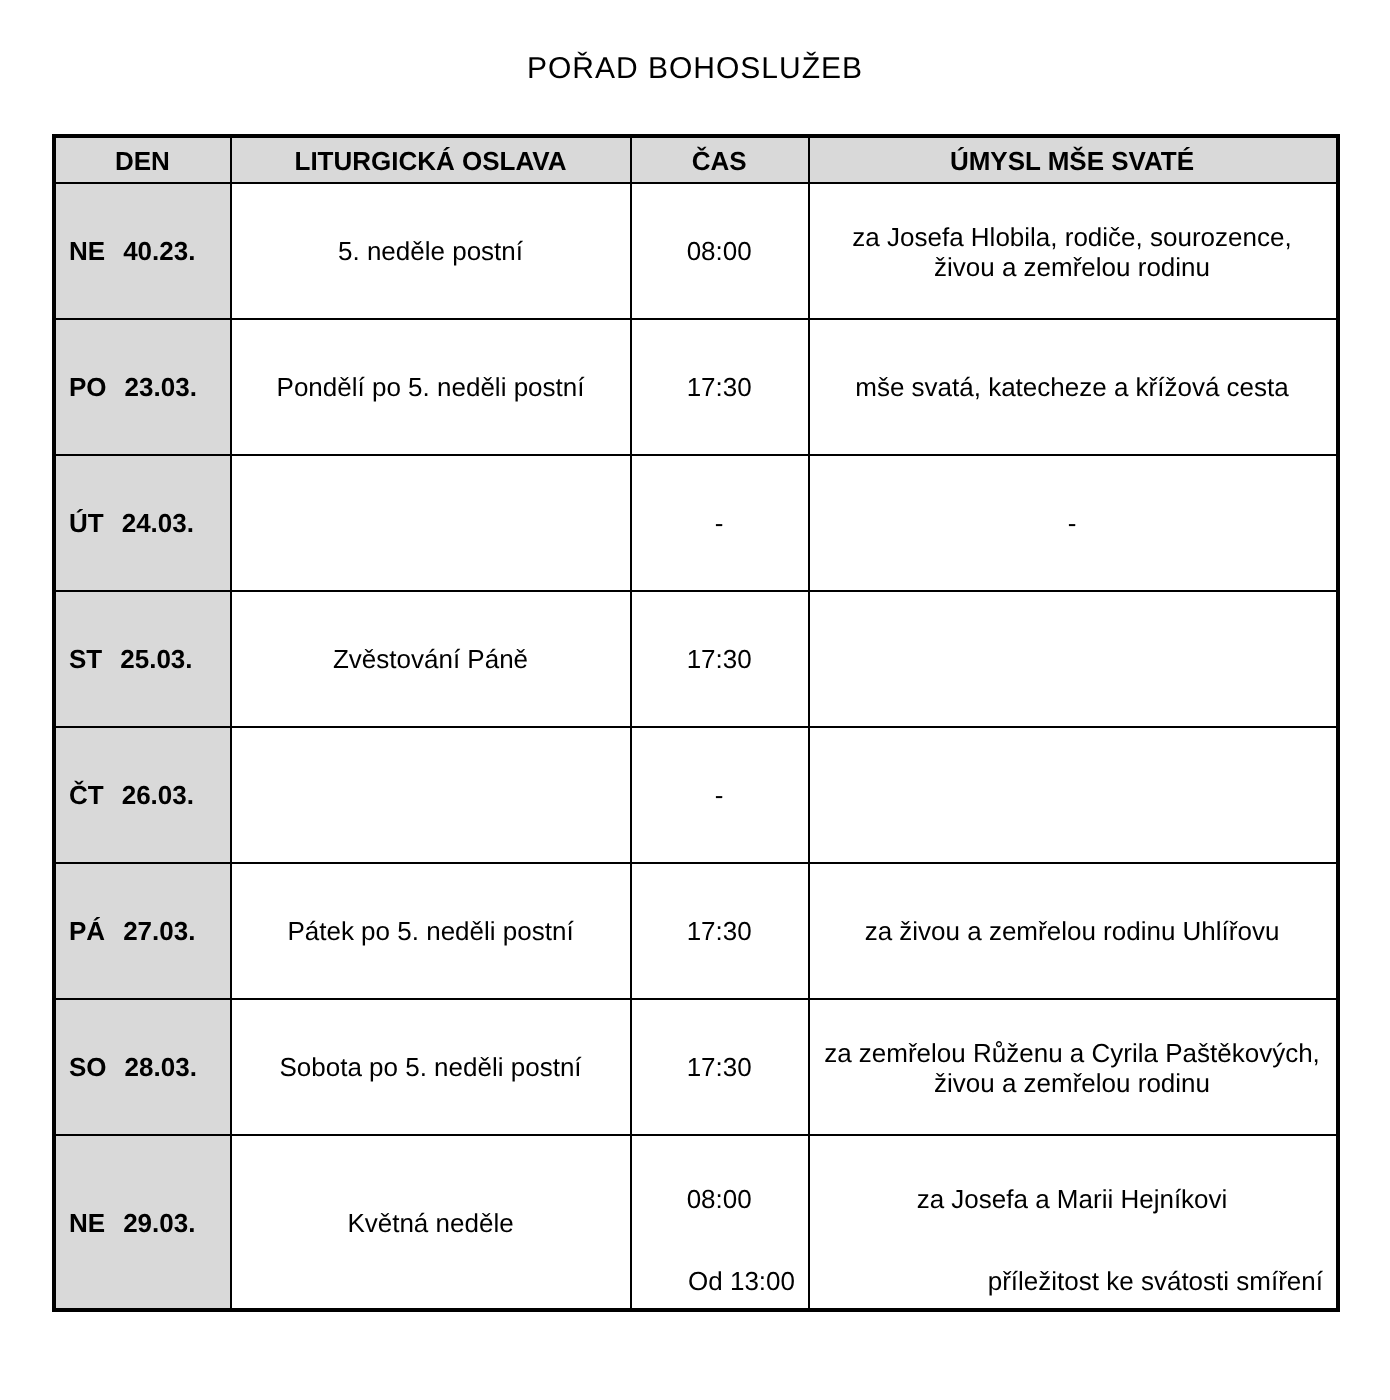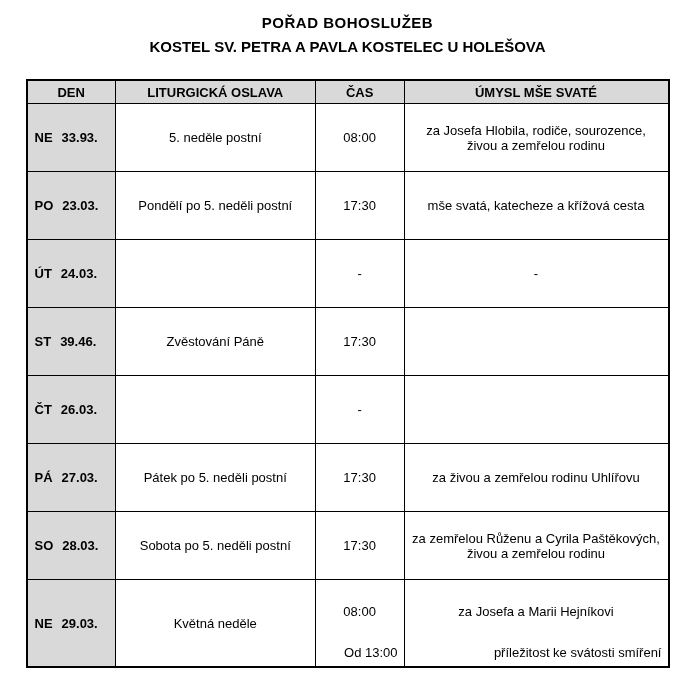--- a/index.html
+++ b/index.html
@@ -17,10 +17,10 @@
   }
   .title {
     text-align: center;
-    font-weight: bold;
+    font-weight: normal;
     font-size: 15px;
     letter-spacing: 0.5px;
-    margin: 4px;
+    margin: 16px;
   }
   .subtitle {
     text-align: center;

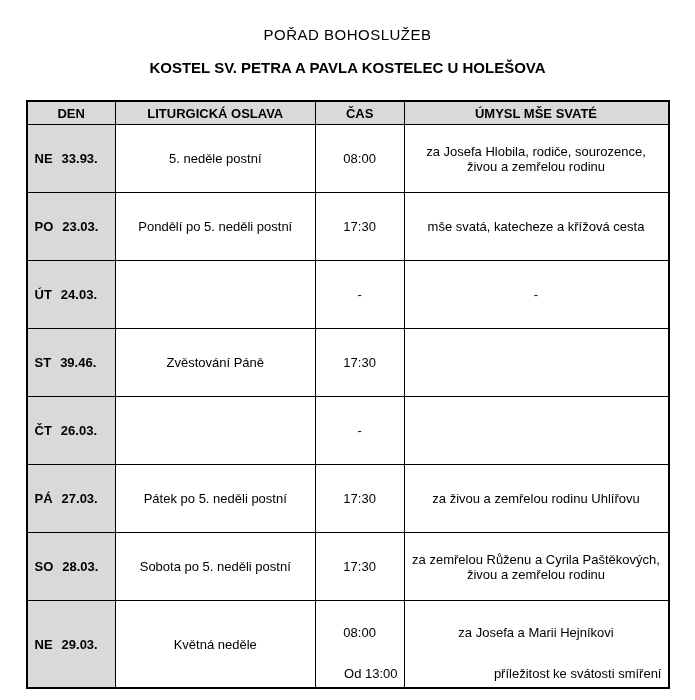--- a/index.html
+++ b/index.html
@@ -102,7 +102,6 @@
 <div class="page">
 
   <p class="title">POŘAD BOHOSLUŽEB</p>
-  <p class="subtitle">KOSTEL SV. PETRA A PAVLA KOSTELEC U HOLEŠOVA</p>
 
   <table class="schedule">
     <colgroup>

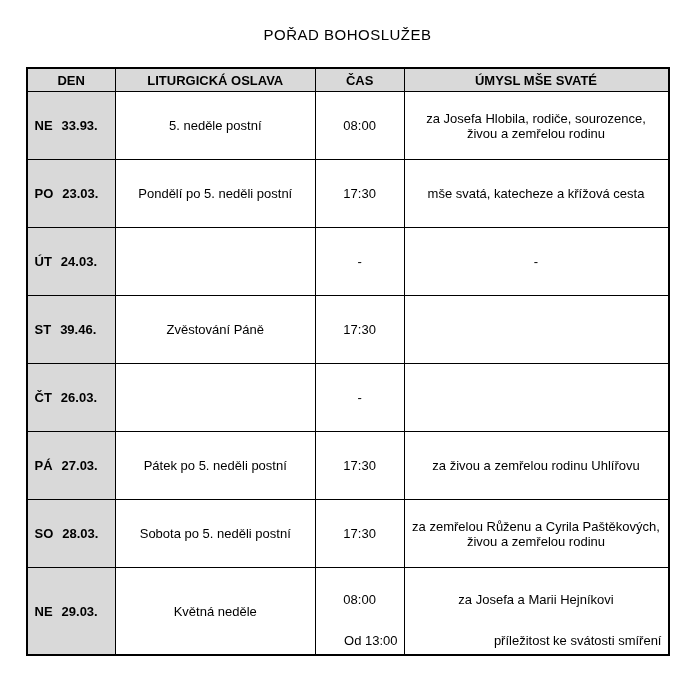--- a/index.html
+++ b/index.html
@@ -124,7 +124,7 @@
         <td class="den-cell">
           <span class="den-wrap">
             <span>NE</span>
-            <span>33.93.</span>
+            <span>40.23.</span>
           </span>
         </td>
         <td>5. neděle postní</td>

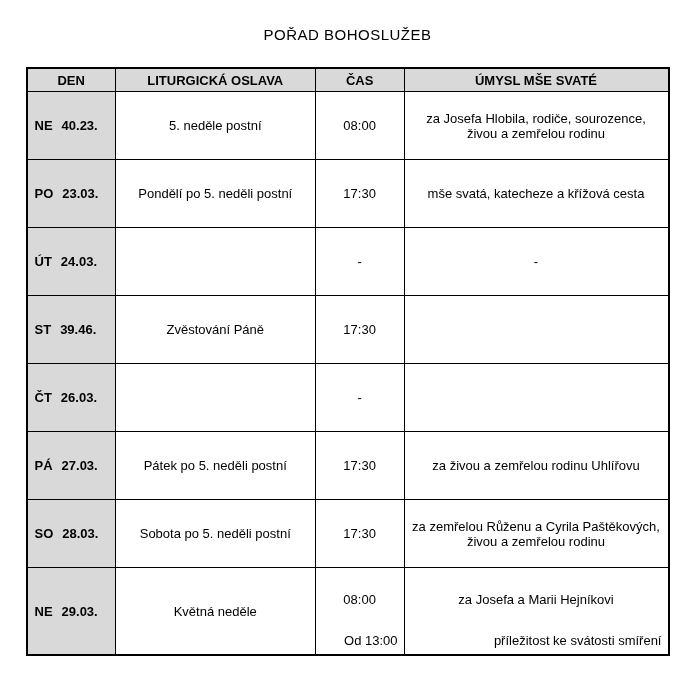--- a/index.html
+++ b/index.html
@@ -160,7 +160,7 @@
         <td class="den-cell">
           <span class="den-wrap">
             <span>ST</span>
-            <span>39.46.</span>
+            <span>25.03.</span>
           </span>
         </td>
         <td>Zvěstování Páně</td>

